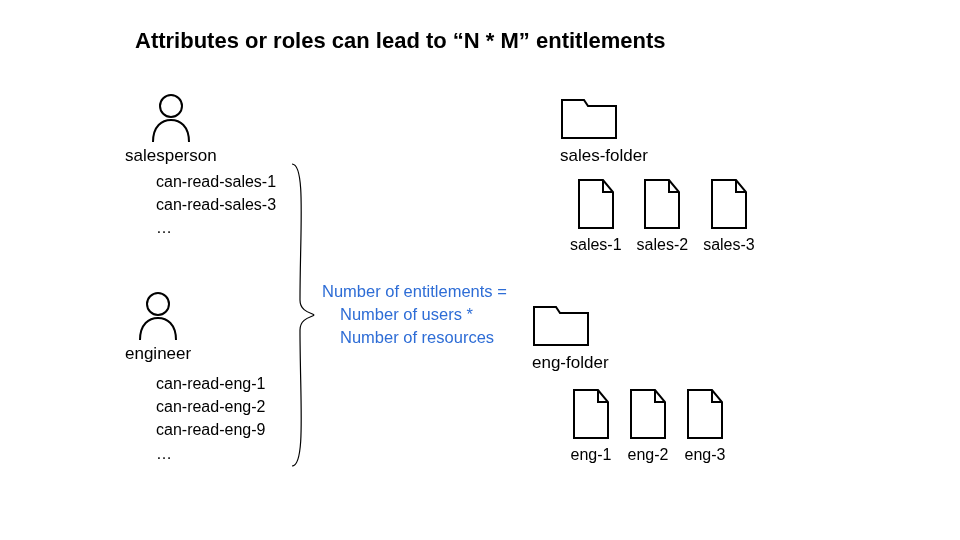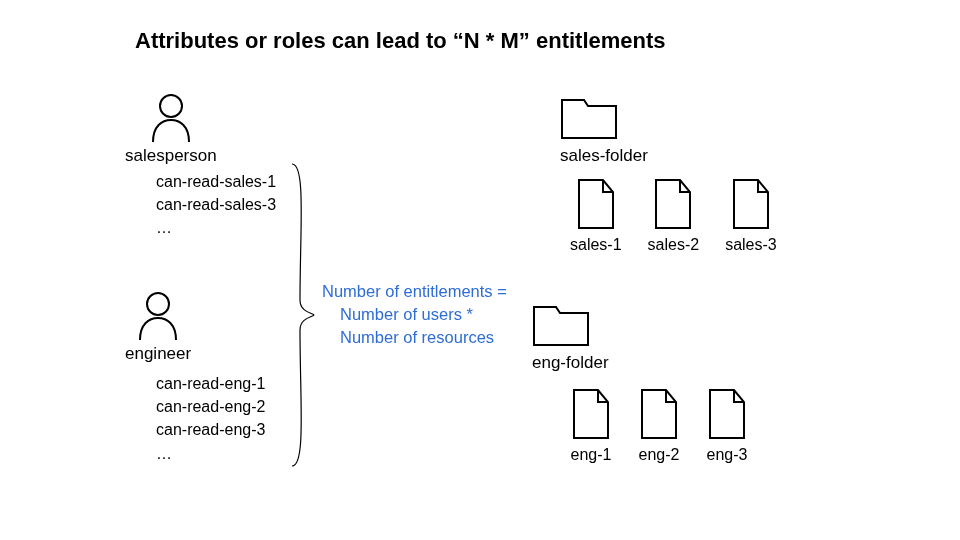--- a/index.html
+++ b/index.html
@@ -39,7 +39,7 @@
   .file-row {
     position: absolute;
     display: flex;
-    gap: 26px;
+    gap: 15px;
   }
   .file-item { text-align: center; }
   .file-item svg { display: block; margin: 0 auto; }

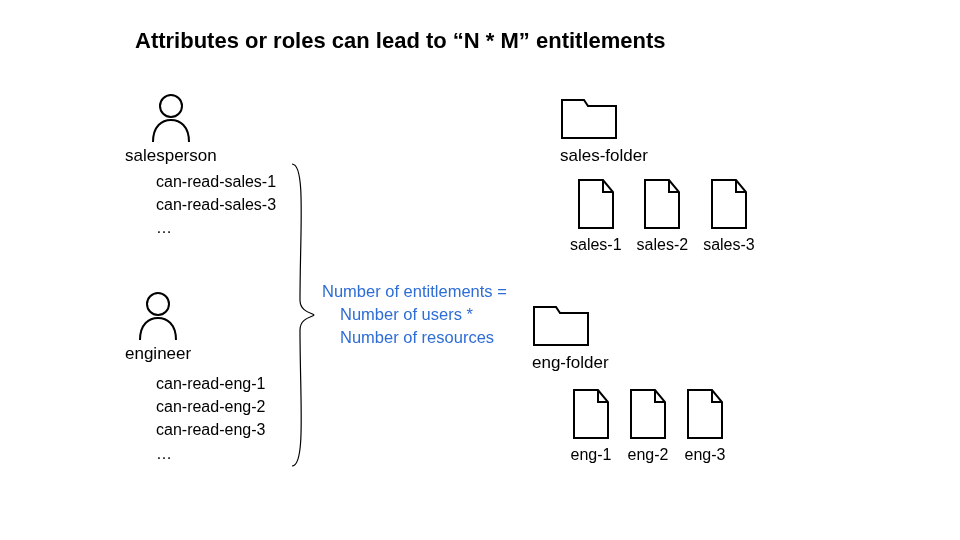--- a/index.html
+++ b/index.html
@@ -87,7 +87,7 @@
 <div class="perm-list" style="left:156px; top:372px;">
   <div>can-read-eng-1</div>
   <div>can-read-eng-2</div>
-  <div>can-read-eng-3</div>
+  <div>can-read-eng-9</div>
   <div>…</div>
 </div>
 

